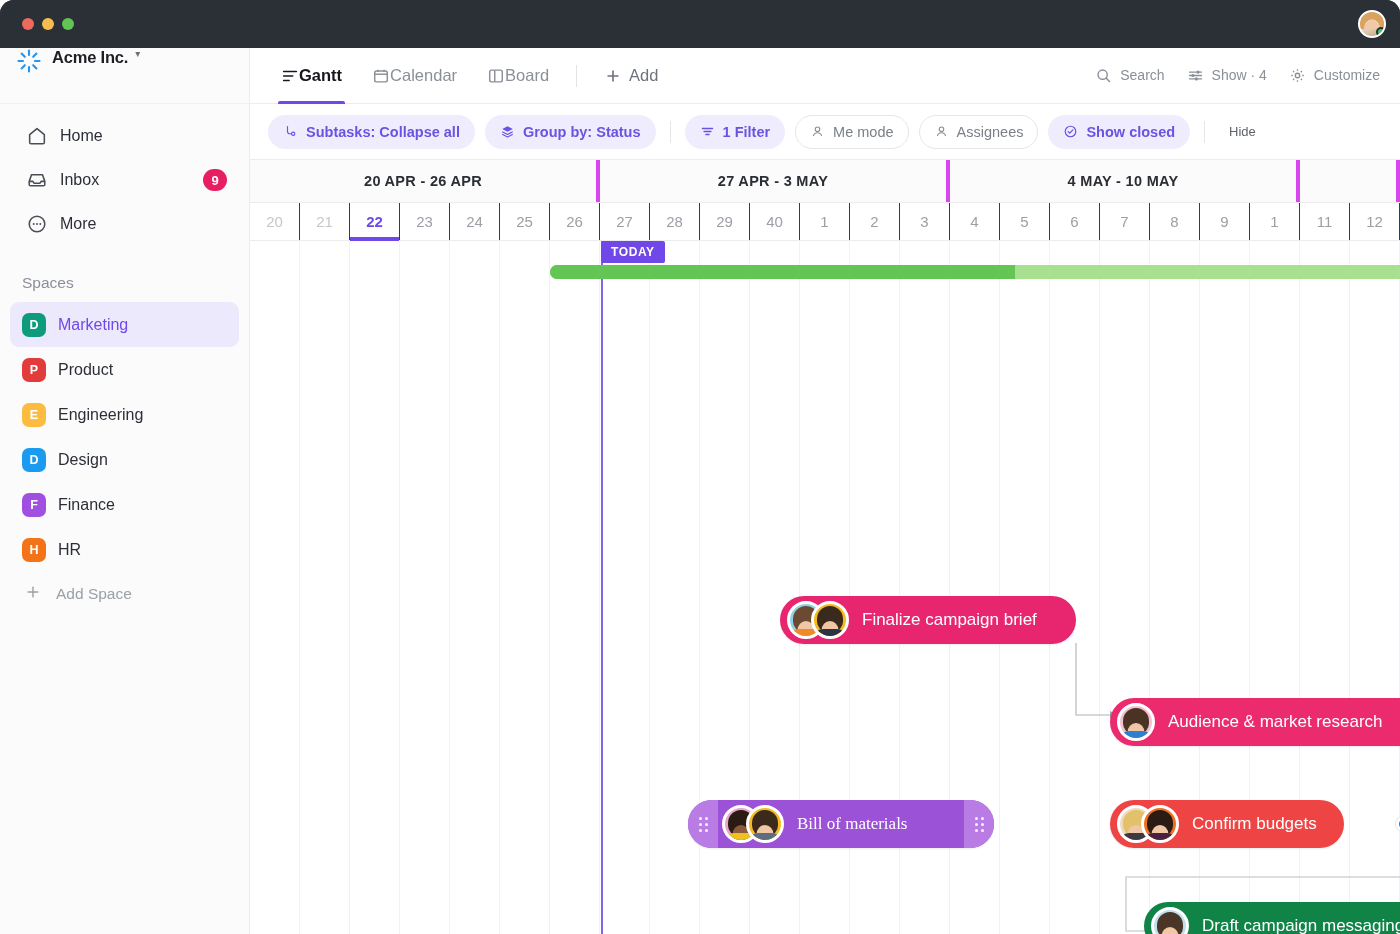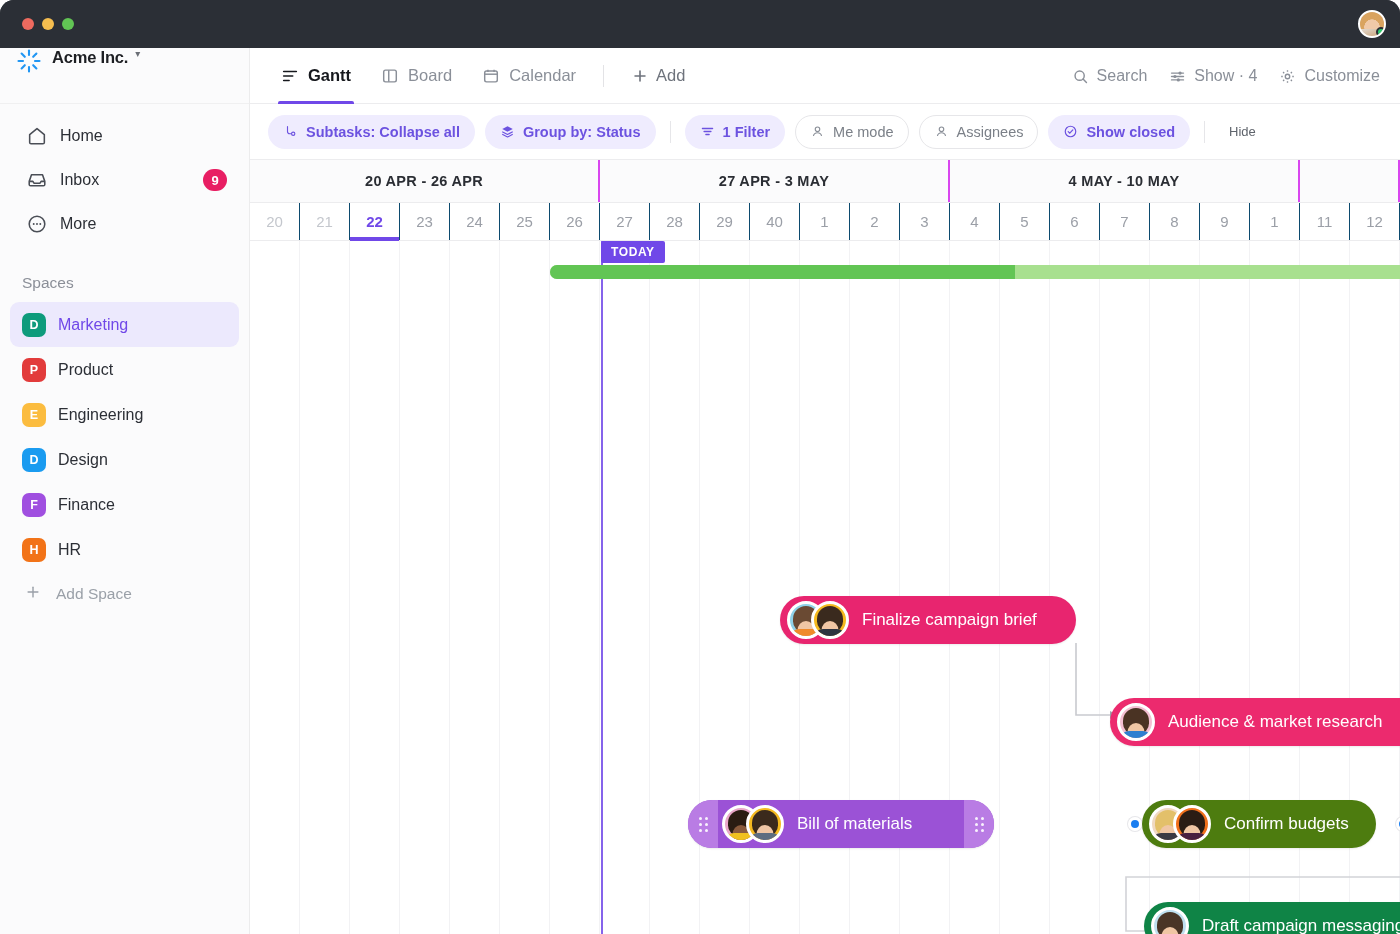--- a/index.html
+++ b/index.html
@@ -113,7 +113,7 @@
   }
   .tabs { display: flex; align-items: center; gap: 4px; height: 56px; }
   .tab {
-    display: flex; align-items: center; gap: 9px;
+    display: flex; align-items: center; 
     padding: 0 13px; height: 56px; font-size: 16.5px;
     color: #8a8f98; cursor: pointer; position: relative;
   }

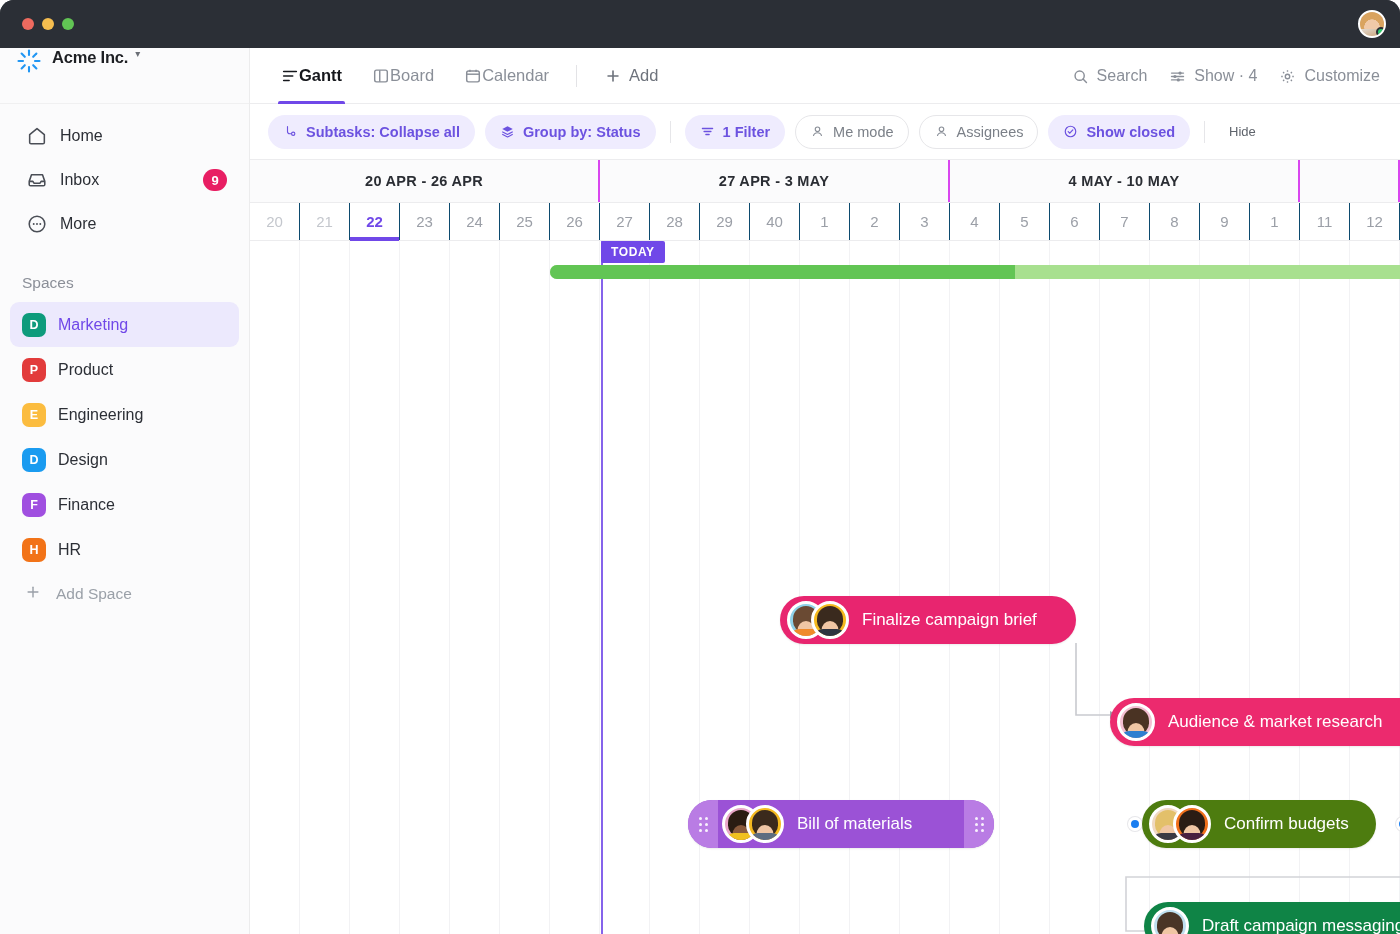--- a/index.html
+++ b/index.html
@@ -371,15 +371,6 @@
           <div class="tab">
             <span class="ic">
               <svg viewBox="0 0 20 20" width="18" height="18" fill="none" stroke="#8a8f98" stroke-width="1.6">
-                <rect x="3" y="3.5" width="14" height="13" rx="2"></rect>
-                  <line x1="8.6" y1="3.5" x2="8.6" y2="16.5"></line>
-              </svg>
-            </span>
-            <span>Board</span>
-          </div>
-          <div class="tab">
-            <span class="ic">
-              <svg viewBox="0 0 20 20" width="18" height="18" fill="none" stroke="#8a8f98" stroke-width="1.6">
                 <rect x="3" y="4.5" width="14" height="12" rx="2"></rect>
                   <line x1="3" y1="8" x2="17" y2="8"></line>
                 <line x1="6.6" y1="3" x2="6.6" y2="5.6"></line>
@@ -387,6 +378,15 @@
               </svg>
             </span>
             <span>Calendar</span>
+          </div>
+          <div class="tab">
+            <span class="ic">
+              <svg viewBox="0 0 20 20" width="18" height="18" fill="none" stroke="#8a8f98" stroke-width="1.6">
+                <rect x="3" y="3.5" width="14" height="13" rx="2"></rect>
+                  <line x1="8.6" y1="3.5" x2="8.6" y2="16.5"></line>
+              </svg>
+            </span>
+            <span>Board</span>
           </div>
           <span class="vsep"></span>
           <div class="tab add">

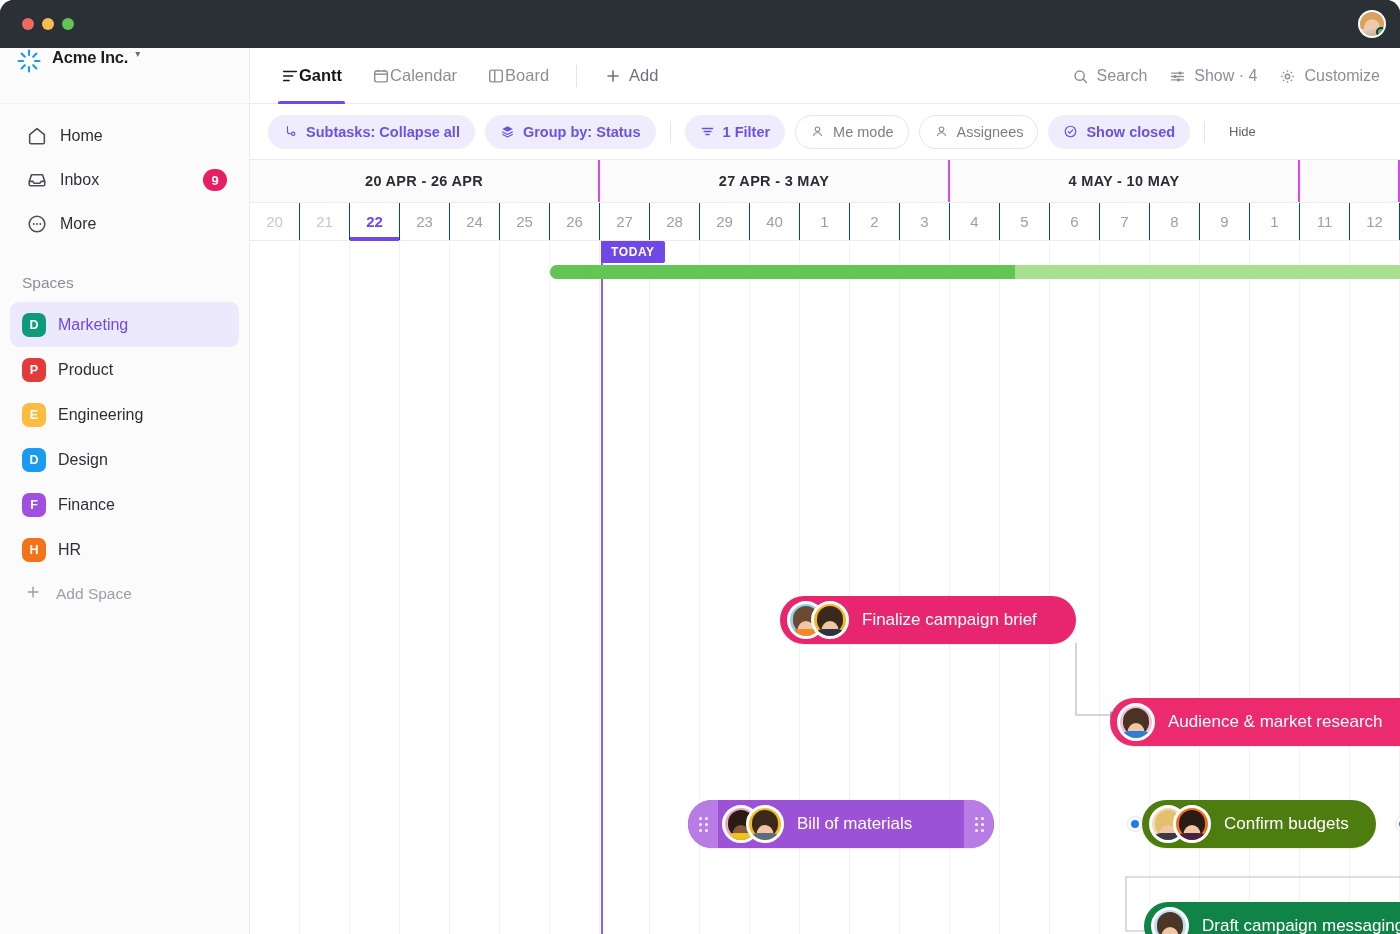--- a/index.html
+++ b/index.html
@@ -128,8 +128,8 @@
 
   .viewbar-right { margin-left: auto; display: flex; align-items: center; gap: 22px; }
   .vb-action {
-    display: flex; align-items: flex-end; gap: 8px;
-    font-size: 16px; color: #8a8f98; cursor: pointer;
+    display: flex; align-items: flex-start; gap: 8px;
+    font-size: 14px; color: #8a8f98; cursor: pointer;
   }
   .vb-action .ic { width: 17px; height: 17px; }
 

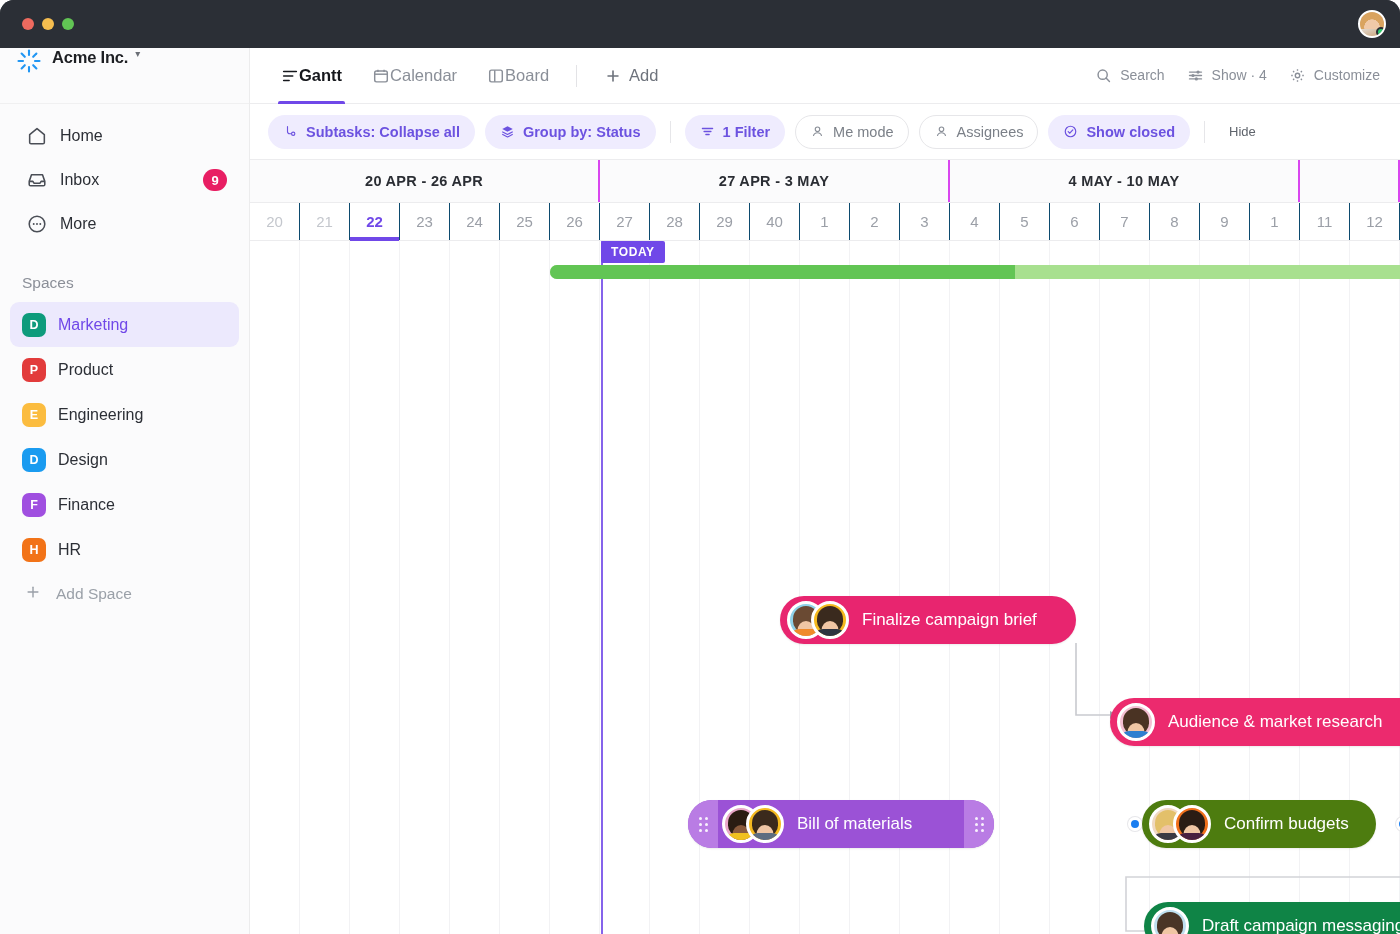--- a/index.html
+++ b/index.html
@@ -156,7 +156,7 @@
   .week {
     display: flex; align-items: center; justify-content: center;
     font-size: 14.5px; font-weight: 700; color: #2b2e34;
-    letter-spacing: 0.3px; border-right: 2px solid #d946ef;
+    letter-spacing: 0.3px; border-right: 4px solid #d946ef;
     flex: 0 0 auto;
   }
   .days { display: flex; height: 38px; border-bottom: 1px solid #ececee; background: #fff; }

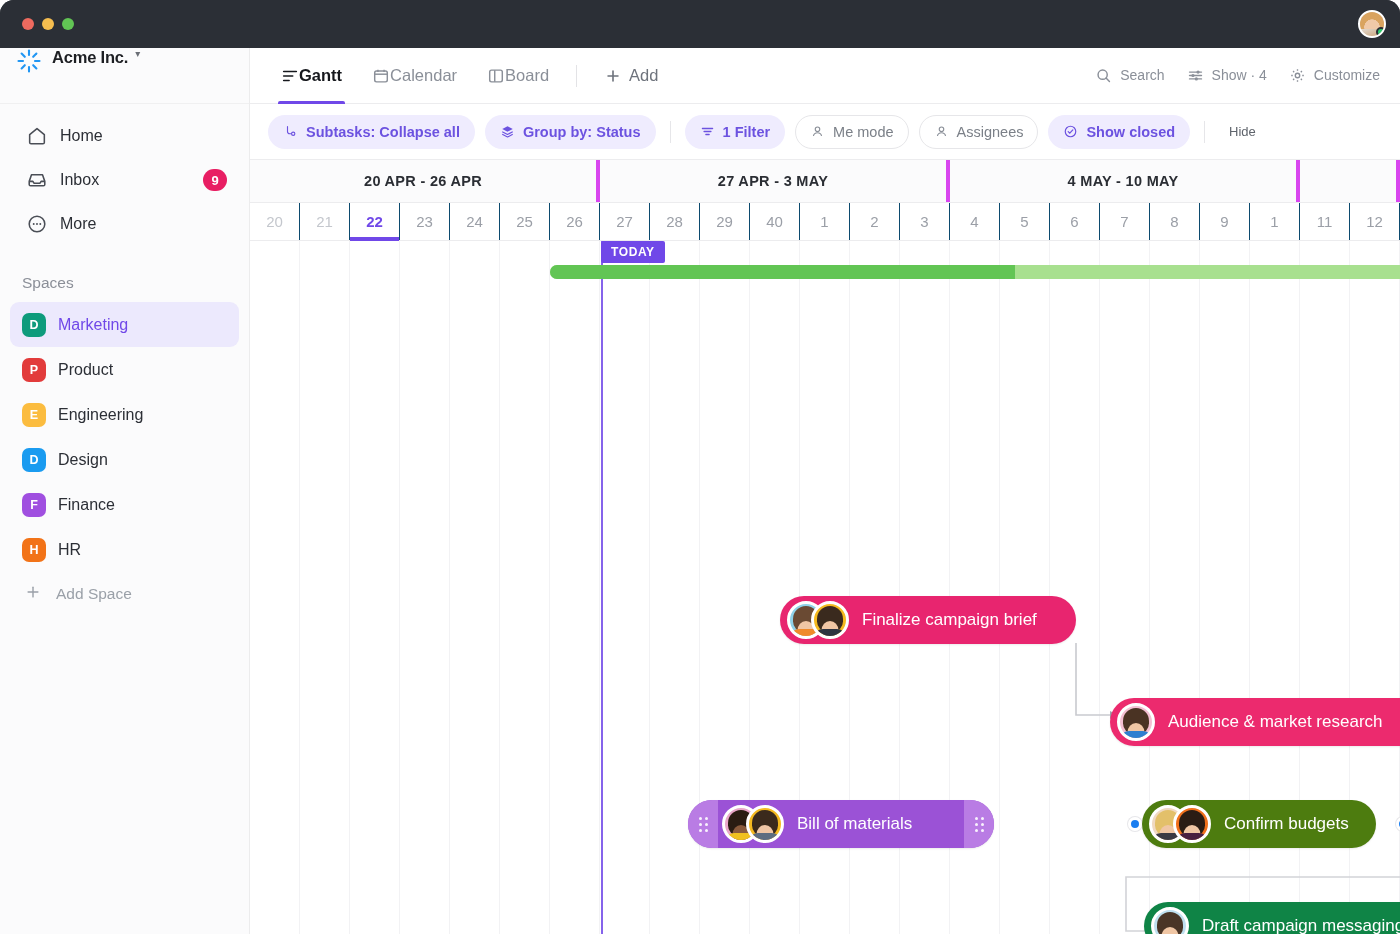--- a/index.html
+++ b/index.html
@@ -625,7 +625,7 @@
                   <span class="body" style="background:#5d6d80"></span>
               </span>
             </span>
-            <span class="label" style="margin-left:13px; flex:1;">Bill of materials</span>
+            <span class="label" style="margin-left:13px; flex:1;font-family:Liberation Serif, serif;">Bill of materials</span>
             <span class="handle right" style="background:#b97ce4;">
               <span class="dots6">
                   <i></i>

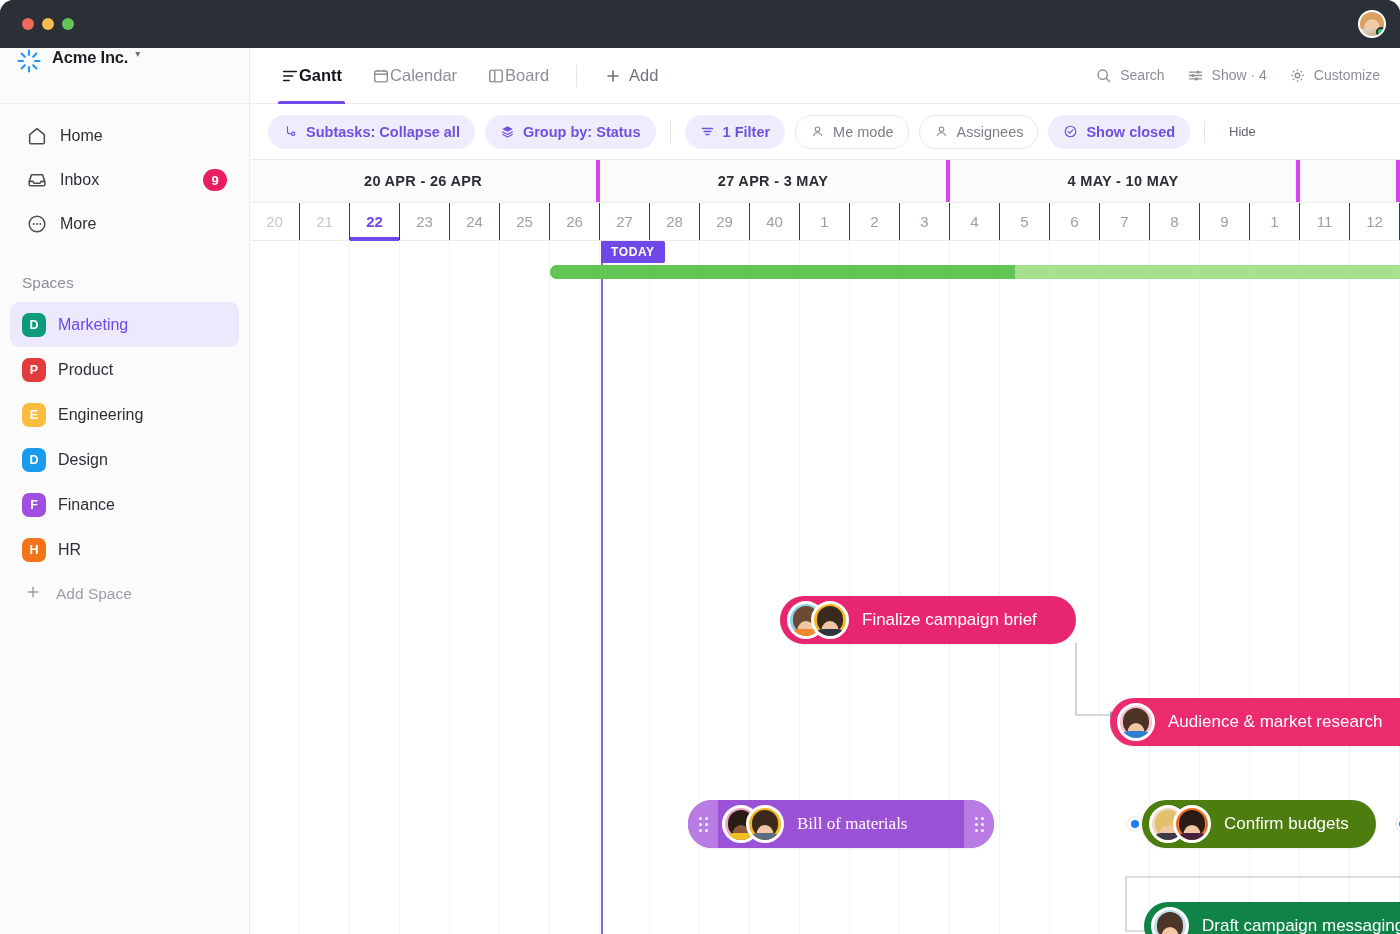--- a/index.html
+++ b/index.html
@@ -639,7 +639,7 @@
           </div>
 
           <span class="conn-dot" style="left:878px; top:576px;"></span>
-          <div class="bar" style="left:892px; top:559px; width:234px; background:#4d7c0f;">
+          <div class="bar" style="left:860px; top:559px; width:234px; background:#ef4444;">
             <span class="avatars" style="margin-left:7px;">
               <span class="av" style="background:#f0d9c2">
                 <span class="hairx" style="background:#e3c06a"></span>

